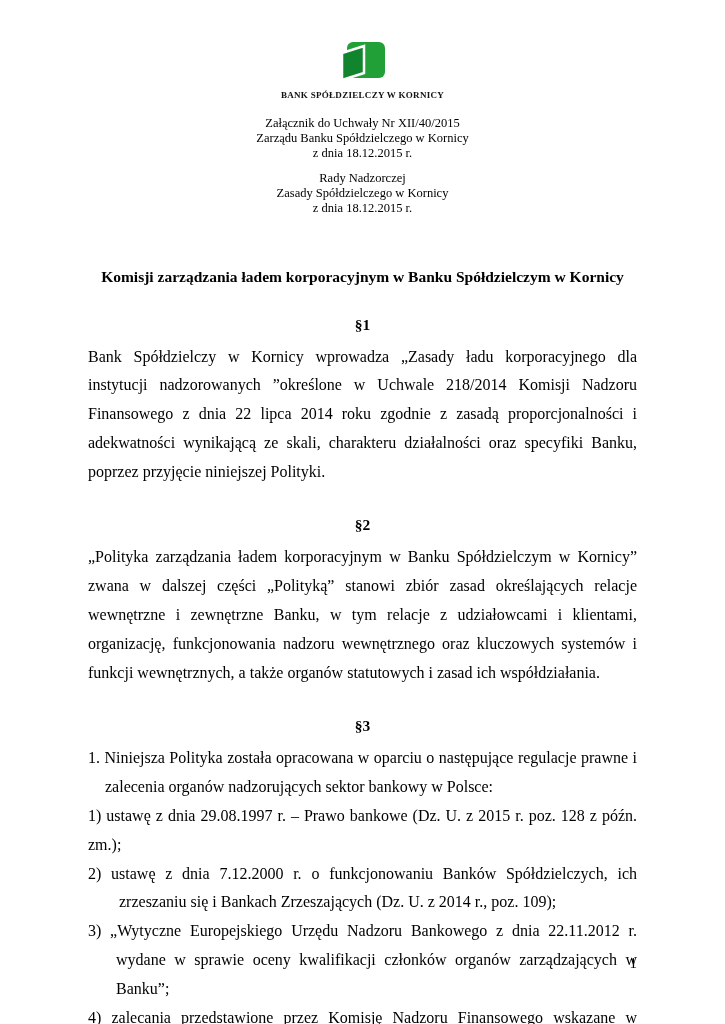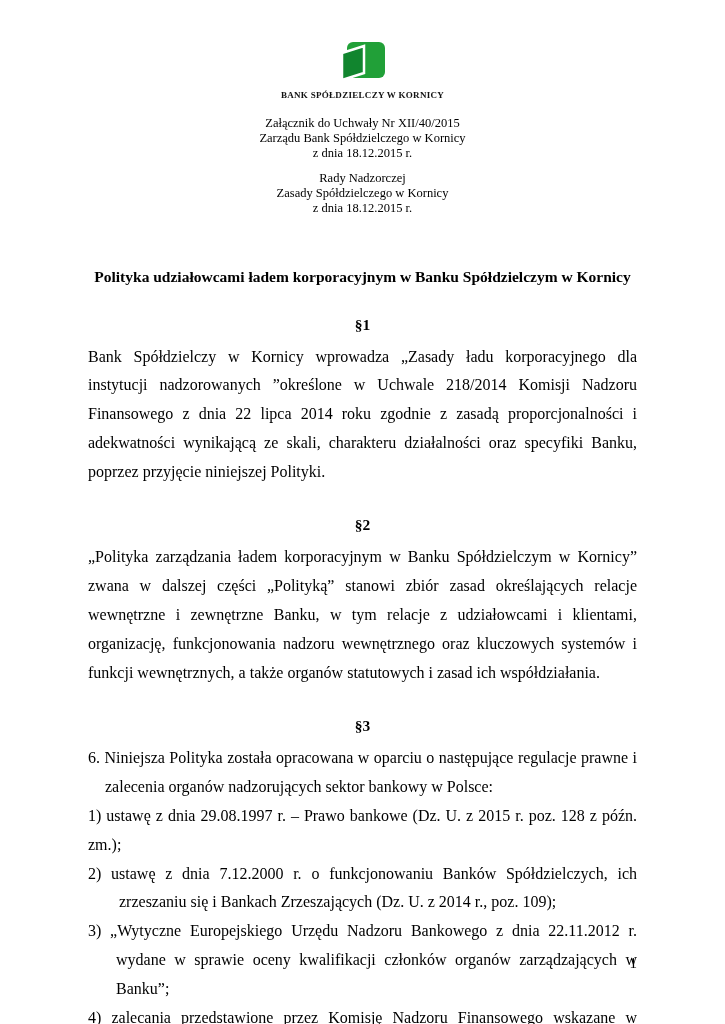--- a/index.html
+++ b/index.html
@@ -100,7 +100,7 @@
   <div class="attachments">
     <div class="att-block">
       <p class="att-line">Załącznik do Uchwały Nr XII/40/2015</p>
-      <p class="att-line">Zarządu  Bank Spółdzielczego w Kornicy</p>
+      <p class="att-line">Zarządu  Banku Spółdzielczego w Kornicy</p>
       <p class="att-line">z dnia 18.12.2015 r.</p>
     </div>
     <div class="att-block">

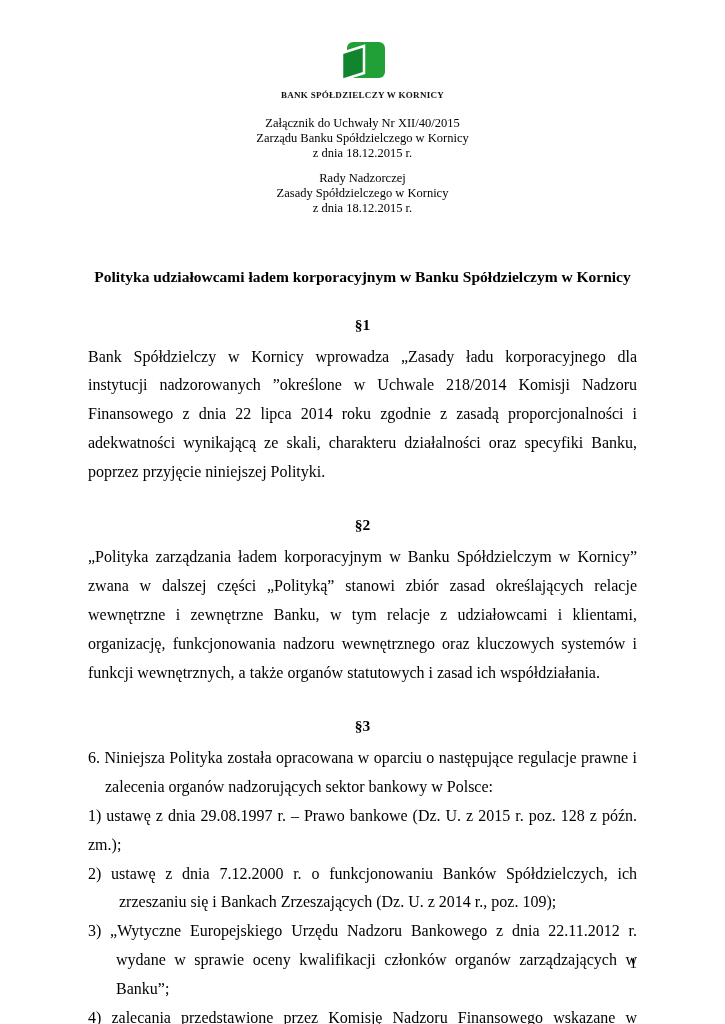--- a/index.html
+++ b/index.html
@@ -110,7 +110,7 @@
     </div>
   </div>
 
-  <h1 class="doc-title">Polityka udziałowcami ładem korporacyjnym w Banku Spółdzielczym w Kornicy</h1>
+  <h1 class="doc-title">Komisji zarządzania ładem korporacyjnym w Banku Spółdzielczym w Kornicy</h1>
 
   <div class="sec-heading">§1</div>
   <p class="body-text">Bank Spółdzielczy w Kornicy wprowadza „Zasady ładu korporacyjnego dla instytucji nadzorowanych ”określone w  Uchwale 218/2014 Komisji Nadzoru Finansowego z dnia 22 lipca 2014 roku zgodnie z zasadą proporcjonalności i adekwatności wynikającą ze skali, charakteru działalności oraz specyfiki  Banku, poprzez przyjęcie niniejszej Polityki.</p>

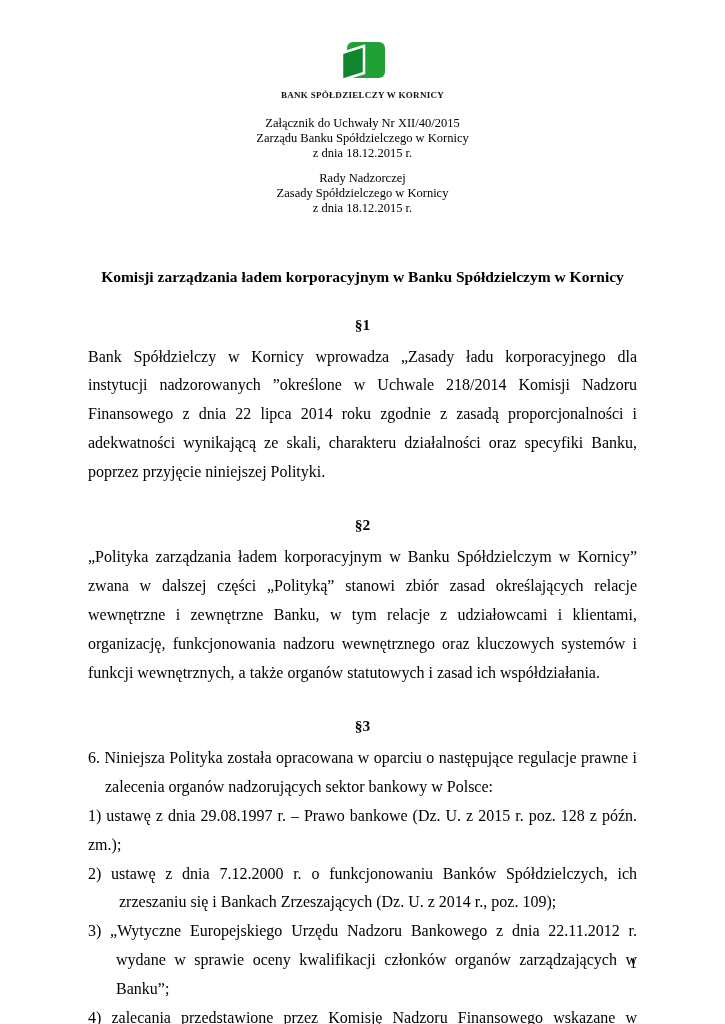--- a/index.html
+++ b/index.html
@@ -120,7 +120,7 @@
 
   <div class="sec-heading">§3</div>
   <div class="list">
-    <p class="body-text hang-17">6. Niniejsza Polityka została opracowana w oparciu o następujące regulacje prawne i zalecenia organów nadzorujących sektor bankowy w Polsce:</p>
+    <p class="body-text hang-17">1. Niniejsza Polityka została opracowana w oparciu o następujące regulacje prawne i zalecenia organów nadzorujących sektor bankowy w Polsce:</p>
     <p class="body-text">1)   ustawę z dnia 29.08.1997 r. – Prawo bankowe (Dz. U. z 2015 r. poz. 128 z późn. zm.);</p>
     <p class="body-text hang-31">2) ustawę z dnia 7.12.2000 r. o funkcjonowaniu Banków Spółdzielczych, ich zrzeszaniu się i Bankach Zrzeszających (Dz. U. z 2014 r., poz. 109);</p>
     <p class="body-text hang-28">3) „Wytyczne Europejskiego Urzędu Nadzoru Bankowego z dnia 22.11.2012 r. wydane w sprawie oceny kwalifikacji członków organów zarządzających w Banku”;</p>

